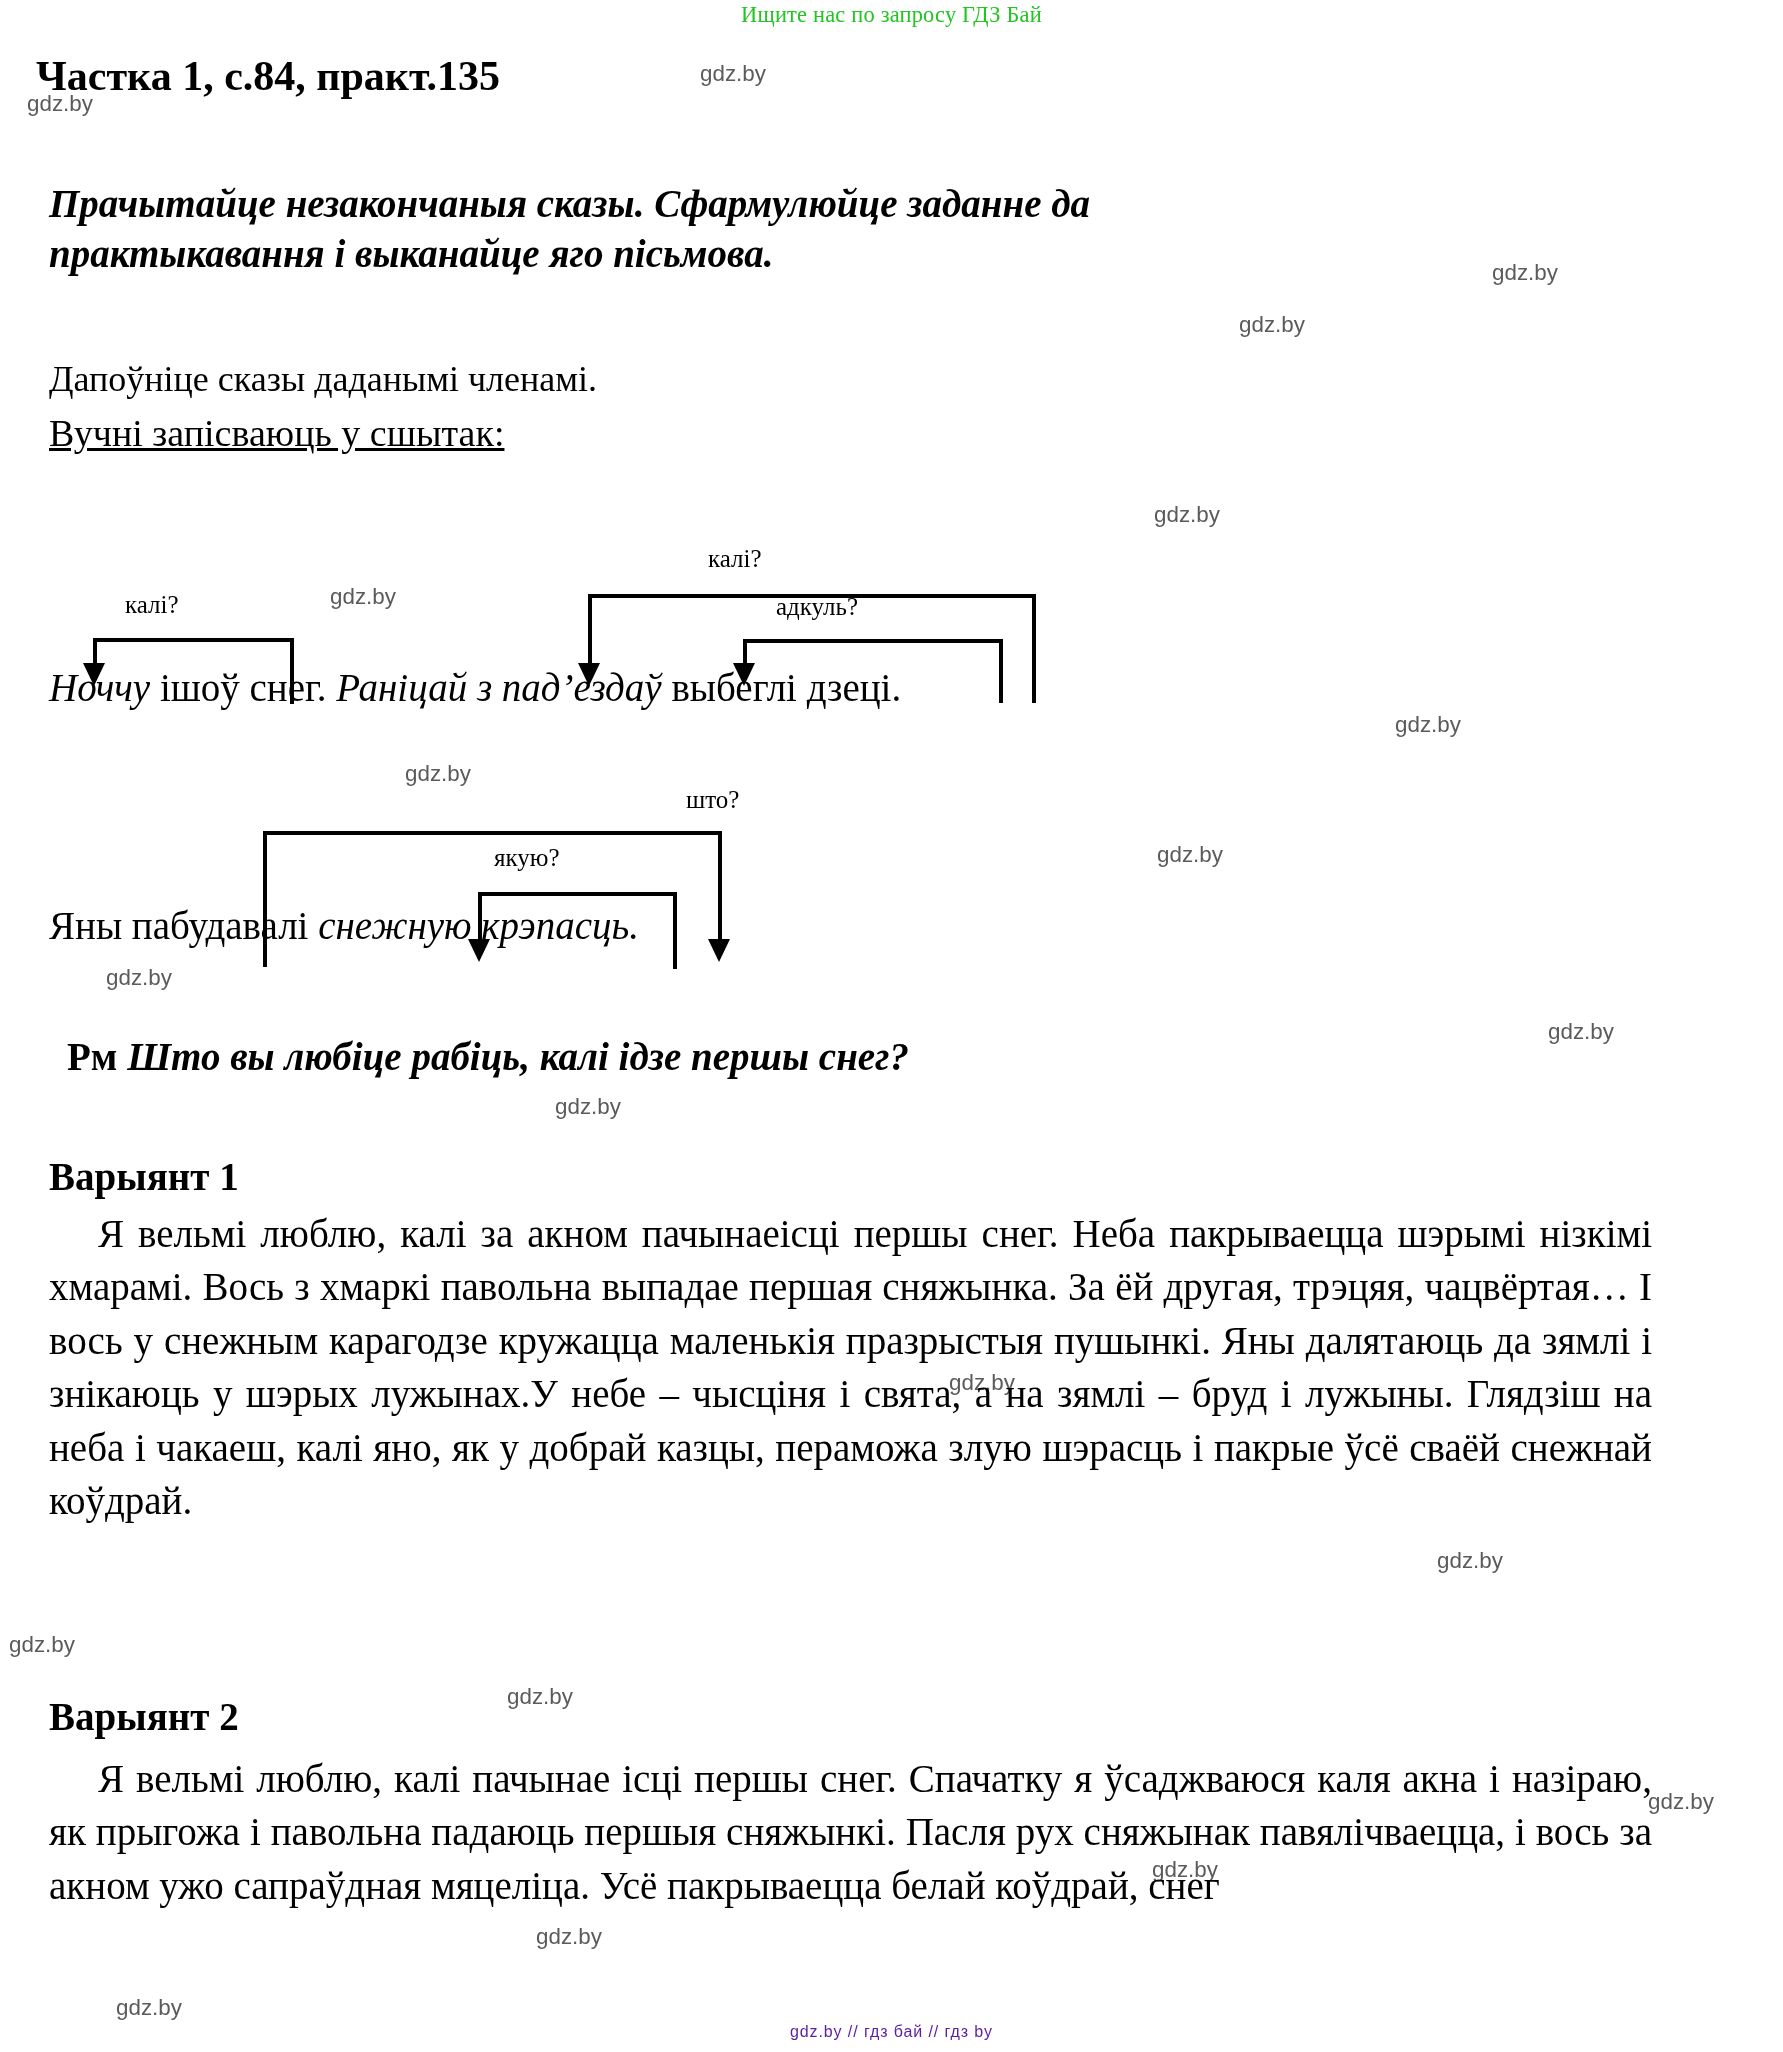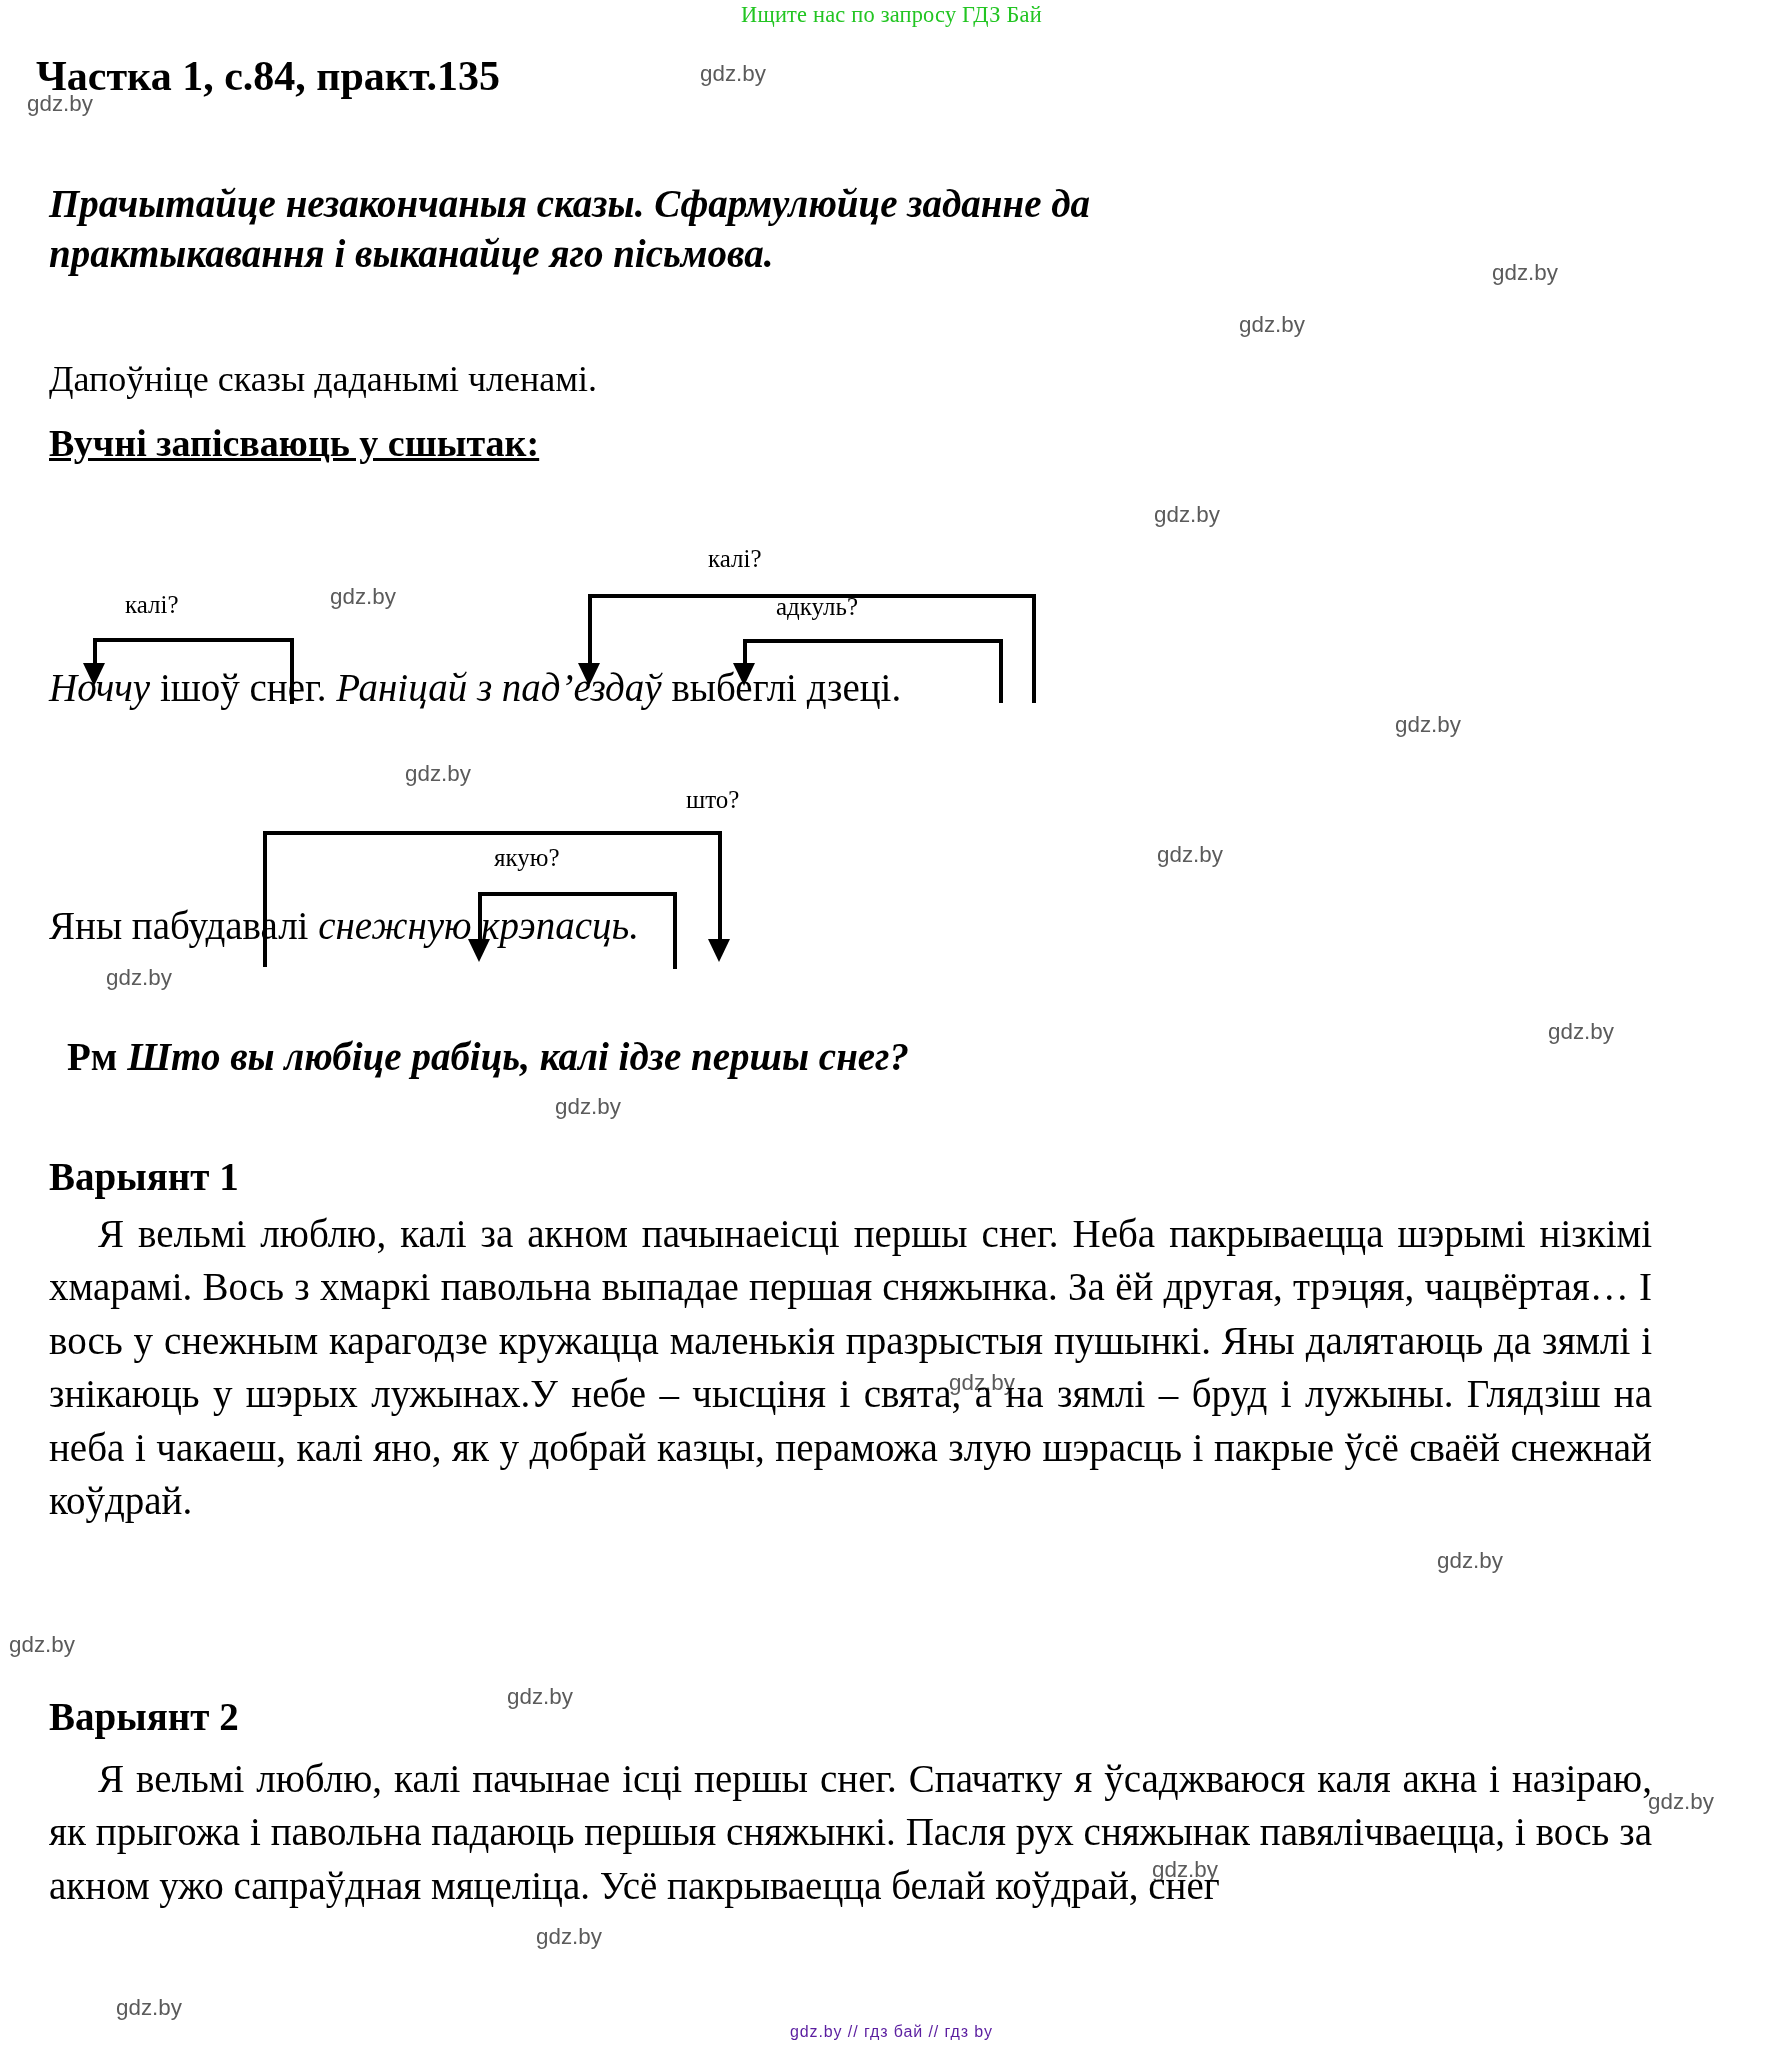--- a/index.html
+++ b/index.html
@@ -76,9 +76,9 @@
   }
   .pupils{
     position:absolute;
-    left:49px; top:421px;
+    left:49px; top:411px;
     font-size:38px;
-    font-weight:bold;
+    font-weight:normal;
     text-decoration:underline;
     white-space:nowrap;
     text-align:right;

